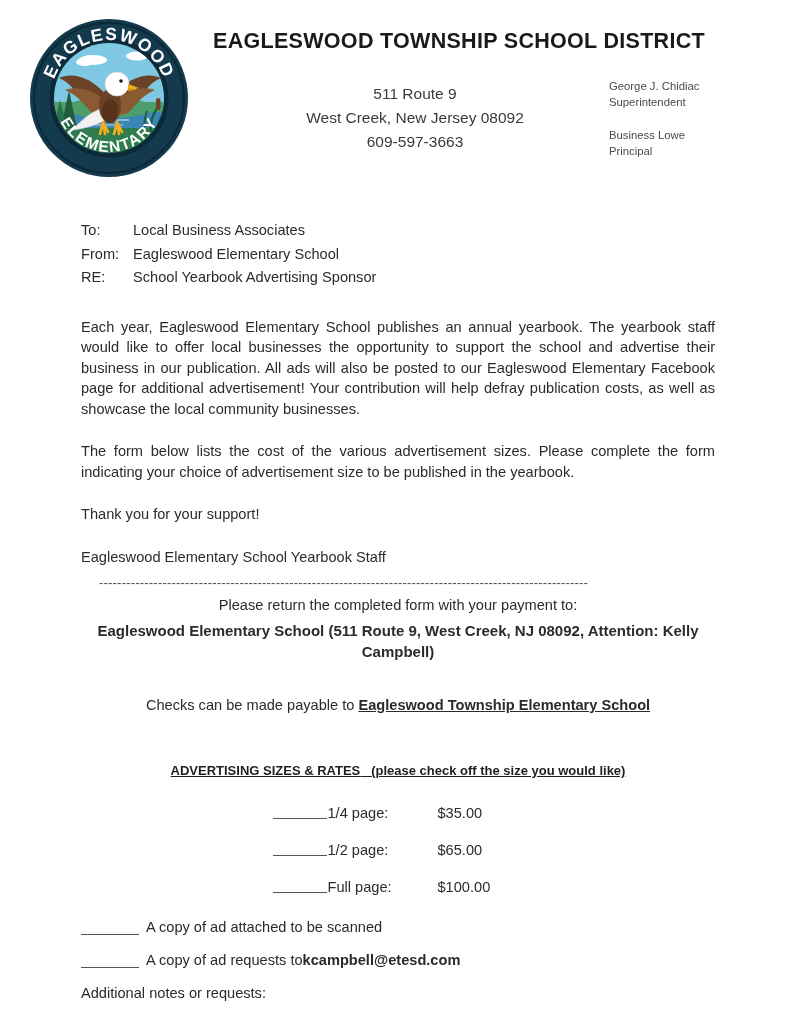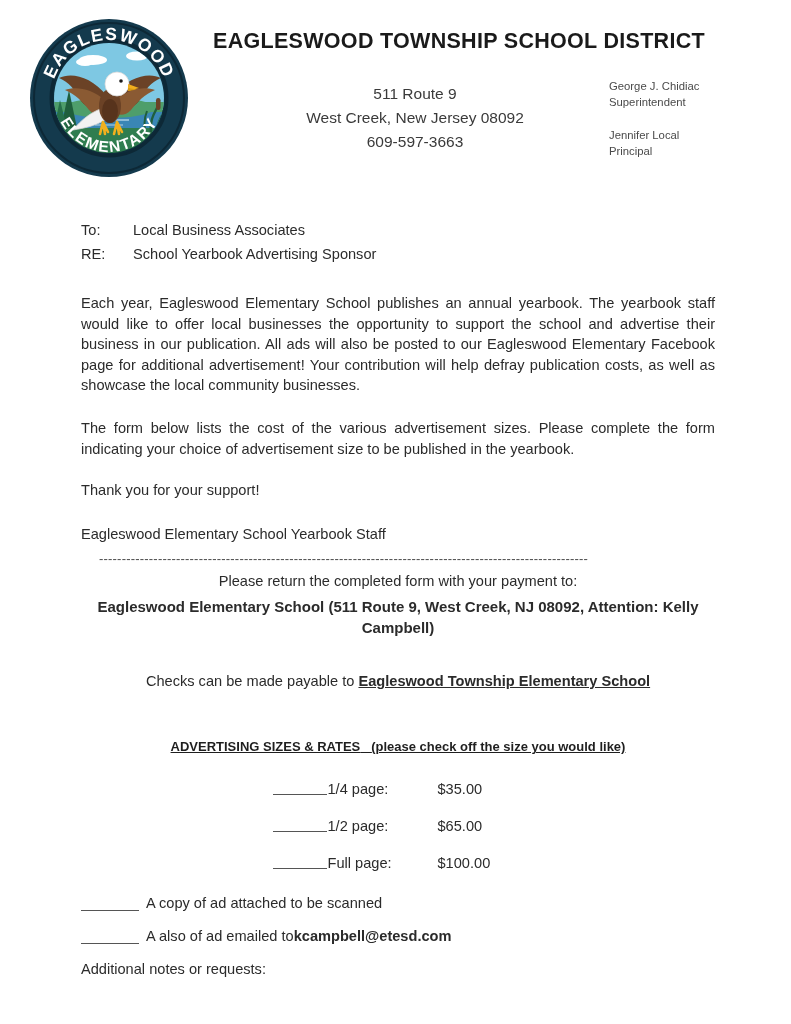--- a/index.html
+++ b/index.html
@@ -281,7 +281,7 @@
       <div>George J. Chidiac</div>
       <div>Superintendent</div>
       <div class="gap"></div>
-      <div>Jennifer Local</div>
+      <div>Business Lowe</div>
       <div>Principal</div>
     </div>
   </div>

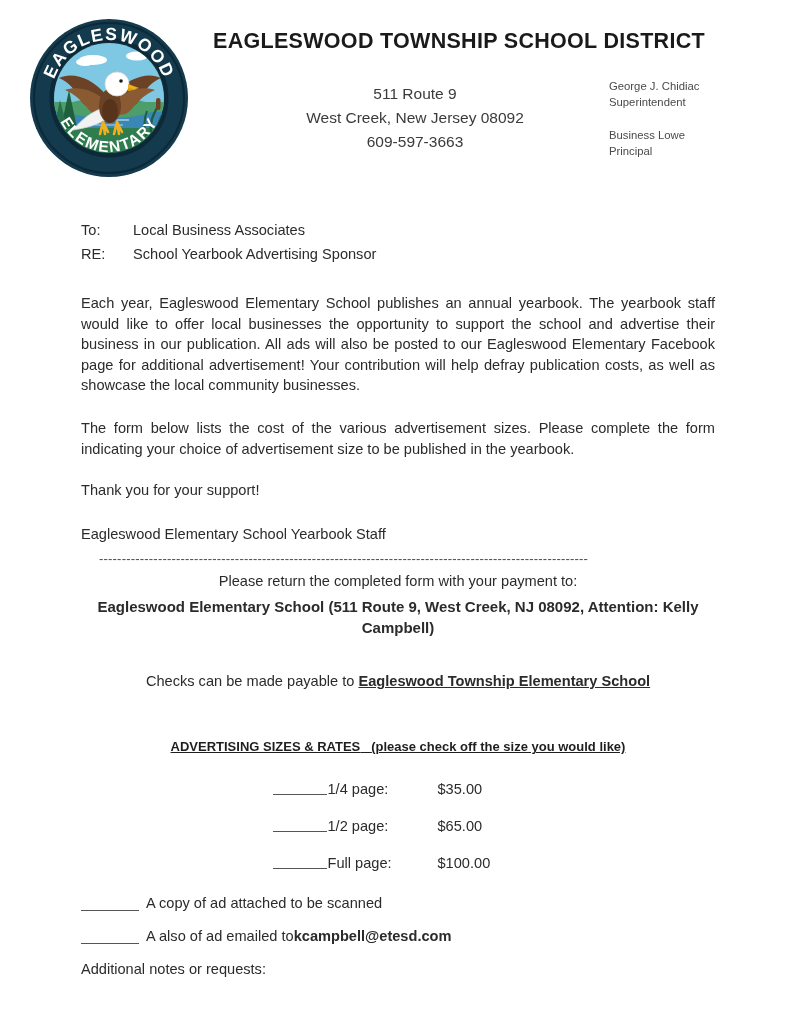--- a/index.html
+++ b/index.html
@@ -295,6 +295,10 @@
         <td>Local Business Associates</td>
       </tr>
       <tr>
+        <td class="memo-label">From:</td>
+        <td>Eagleswood Elementary School</td>
+      </tr>
+      <tr>
         <td class="memo-label">RE:</td>
         <td>School Yearbook Advertising Sponsor</td>
       </tr>

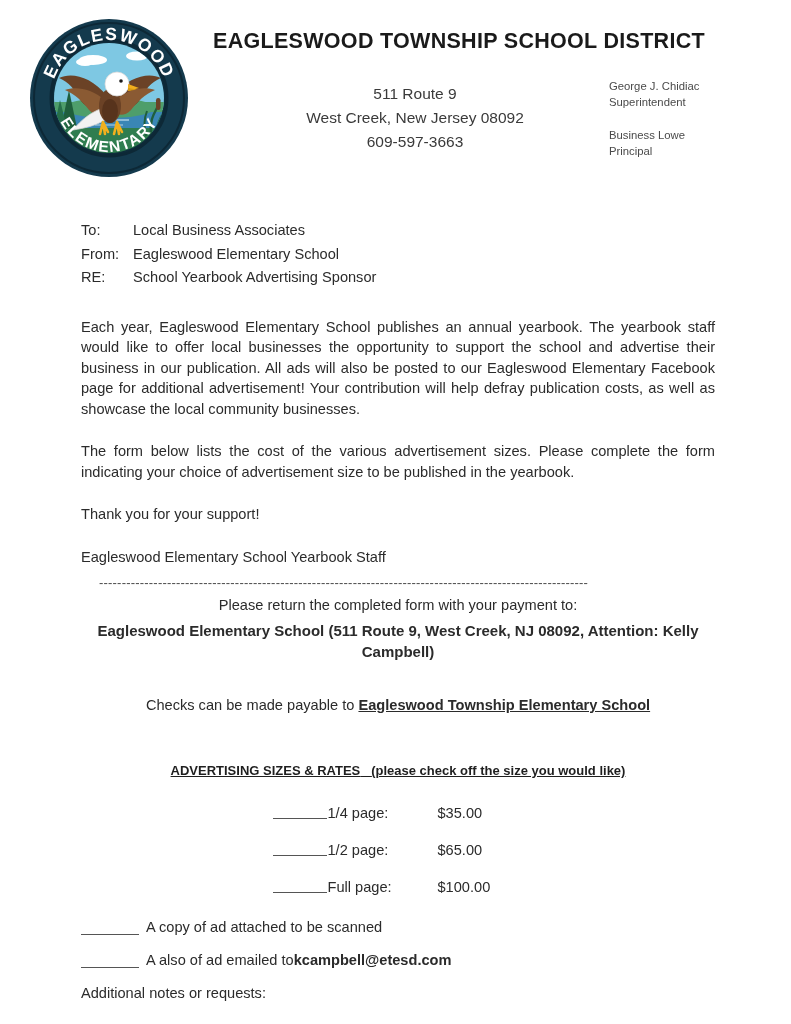--- a/index.html
+++ b/index.html
@@ -352,7 +352,7 @@
       </div>
       <div class="ack-row">
         <span class="ack-blank"></span>
-        <span>A also of ad emailed to </span>
+        <span>A copy of ad requests to </span>
           <span class="b">kcampbell@etesd.com</span>
       </div>
     </div>

